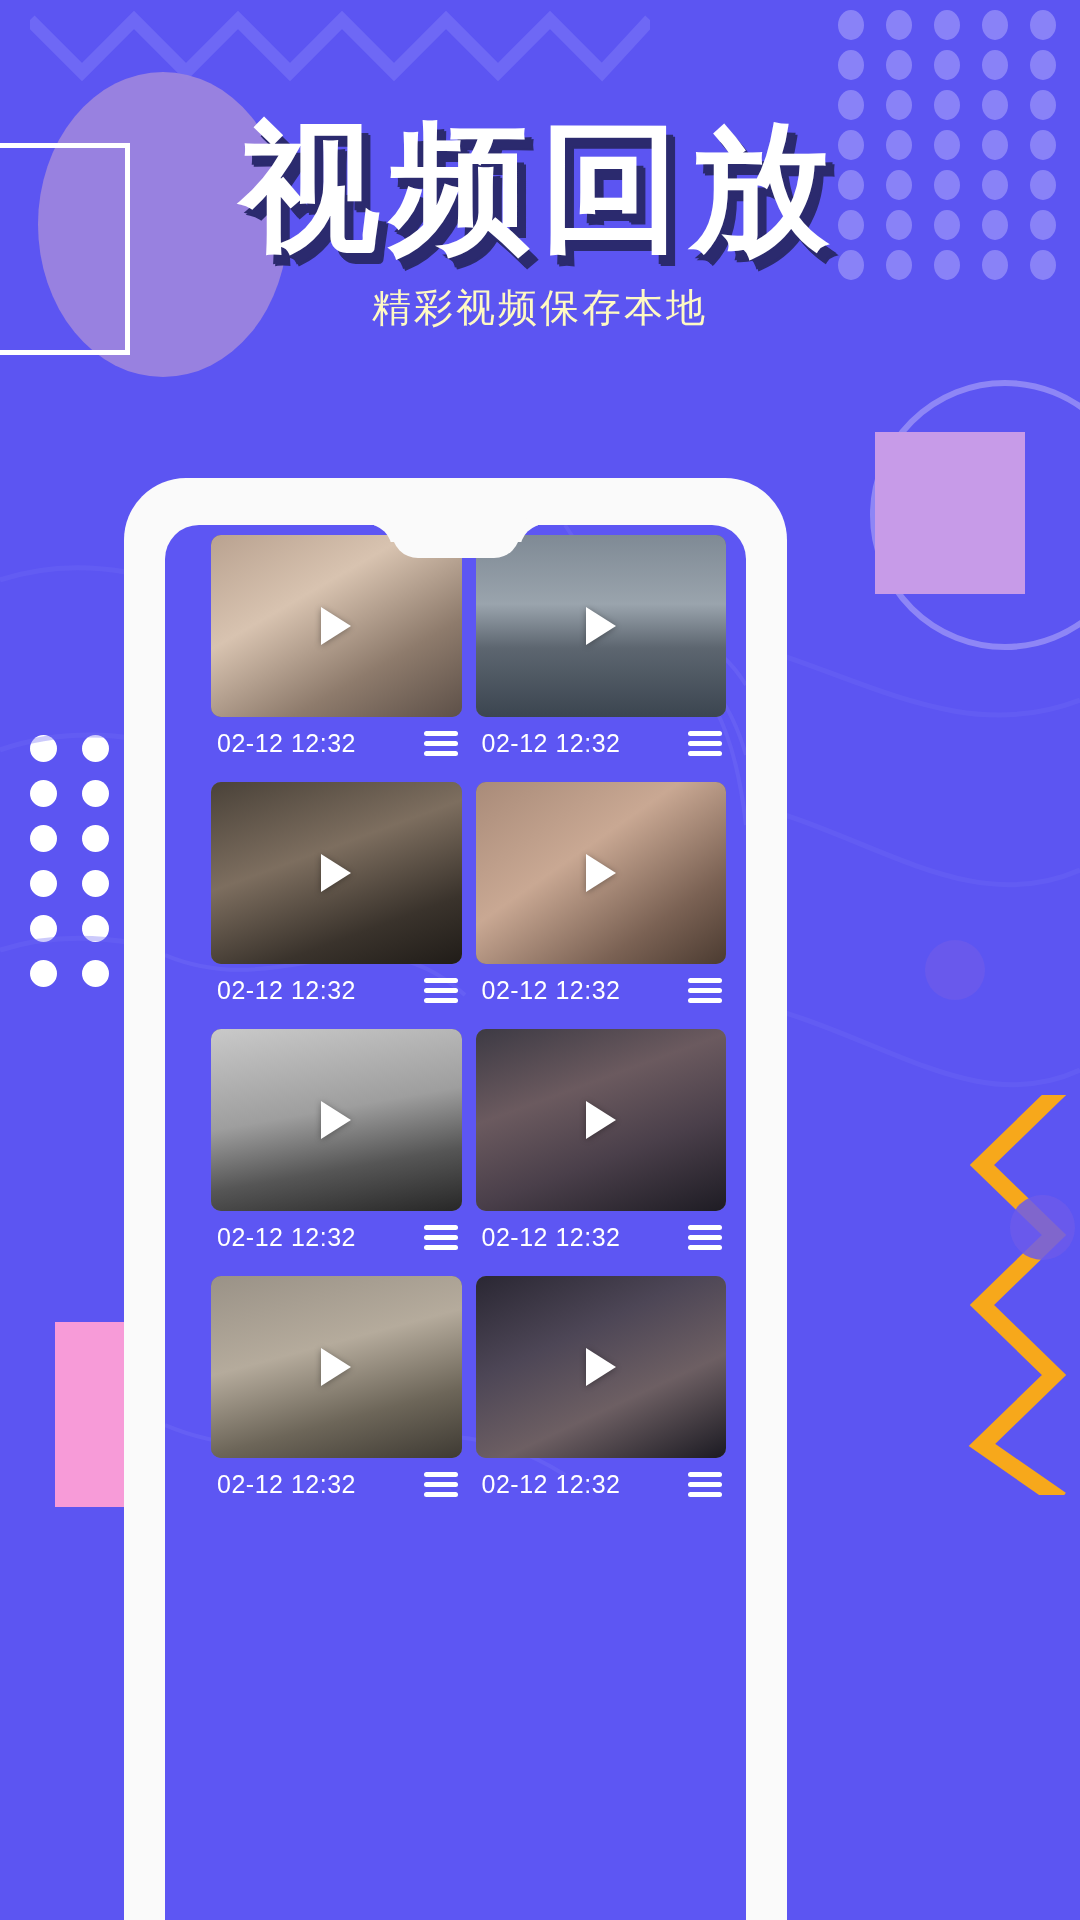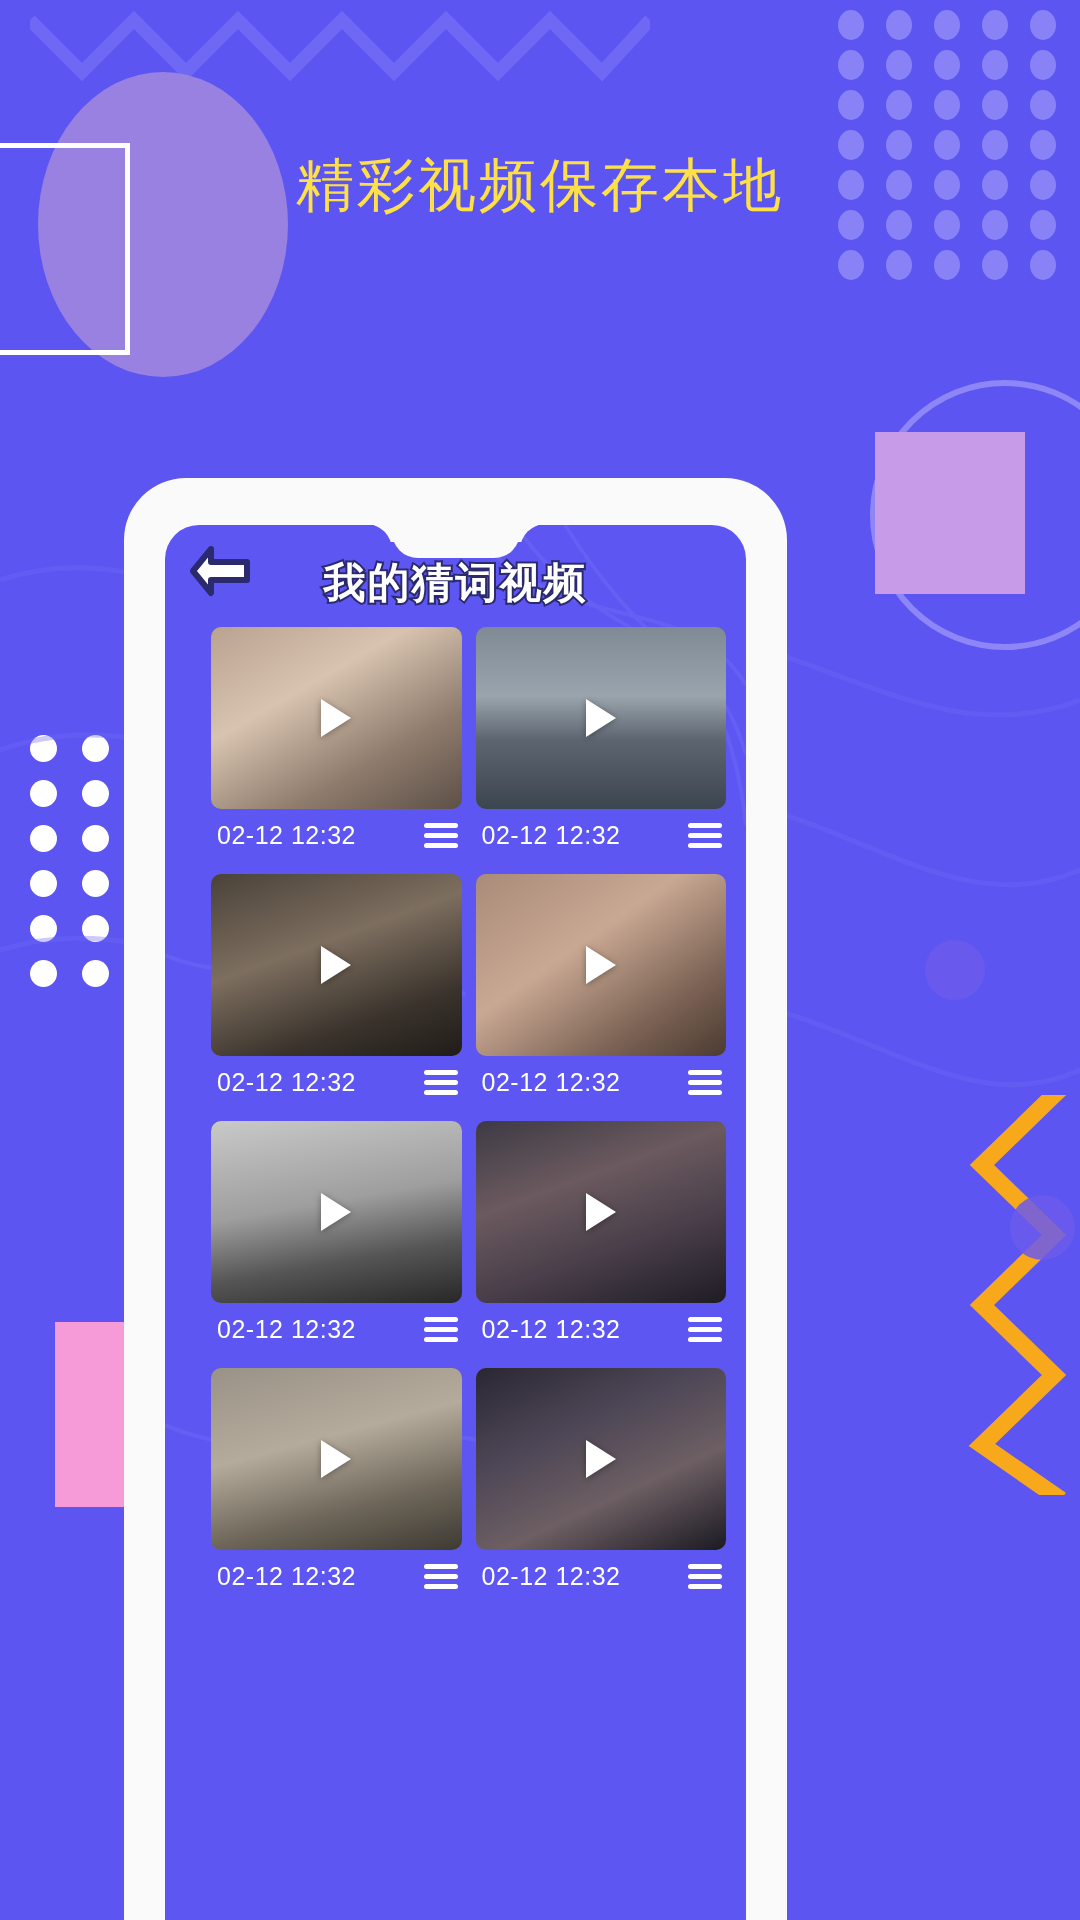--- a/index.html
+++ b/index.html
@@ -230,6 +230,7 @@
 </div>
 
 <div class="hero">
+  <div class="hero-title">视频回放</div>
   <div class="hero-sub">精彩视频保存本地</div>
 </div>
 

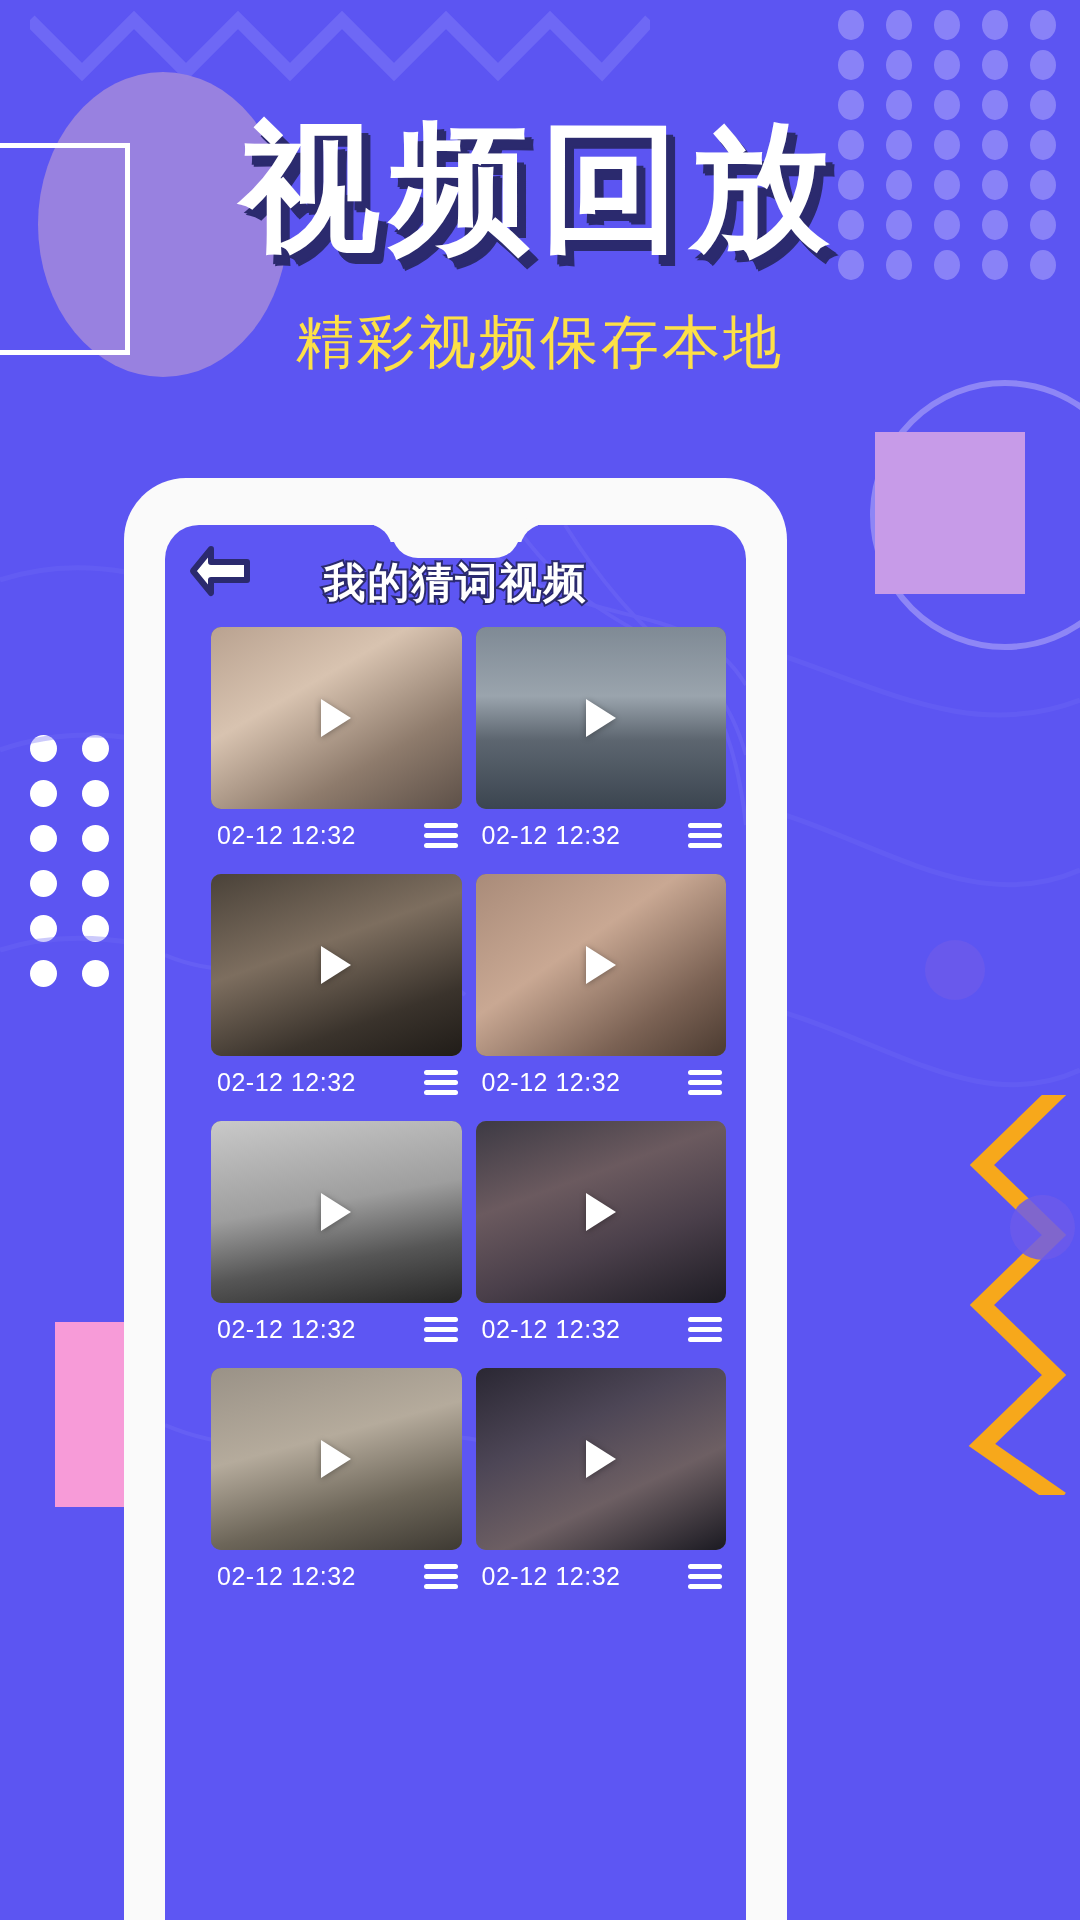--- a/index.html
+++ b/index.html
@@ -70,8 +70,8 @@
     font-family:"DejaVu Sans", sans-serif;
   }
   .hero-sub {
-    margin-top:37px;
-    font-size:58px; color:#fde047; letter-spacing:3px; font-weight:500;
+    margin-top:14px;
+    font-size:39px; color:#fef9c3; letter-spacing:3px; font-weight:500;
     font-family:"DejaVu Sans", sans-serif;
   }
 

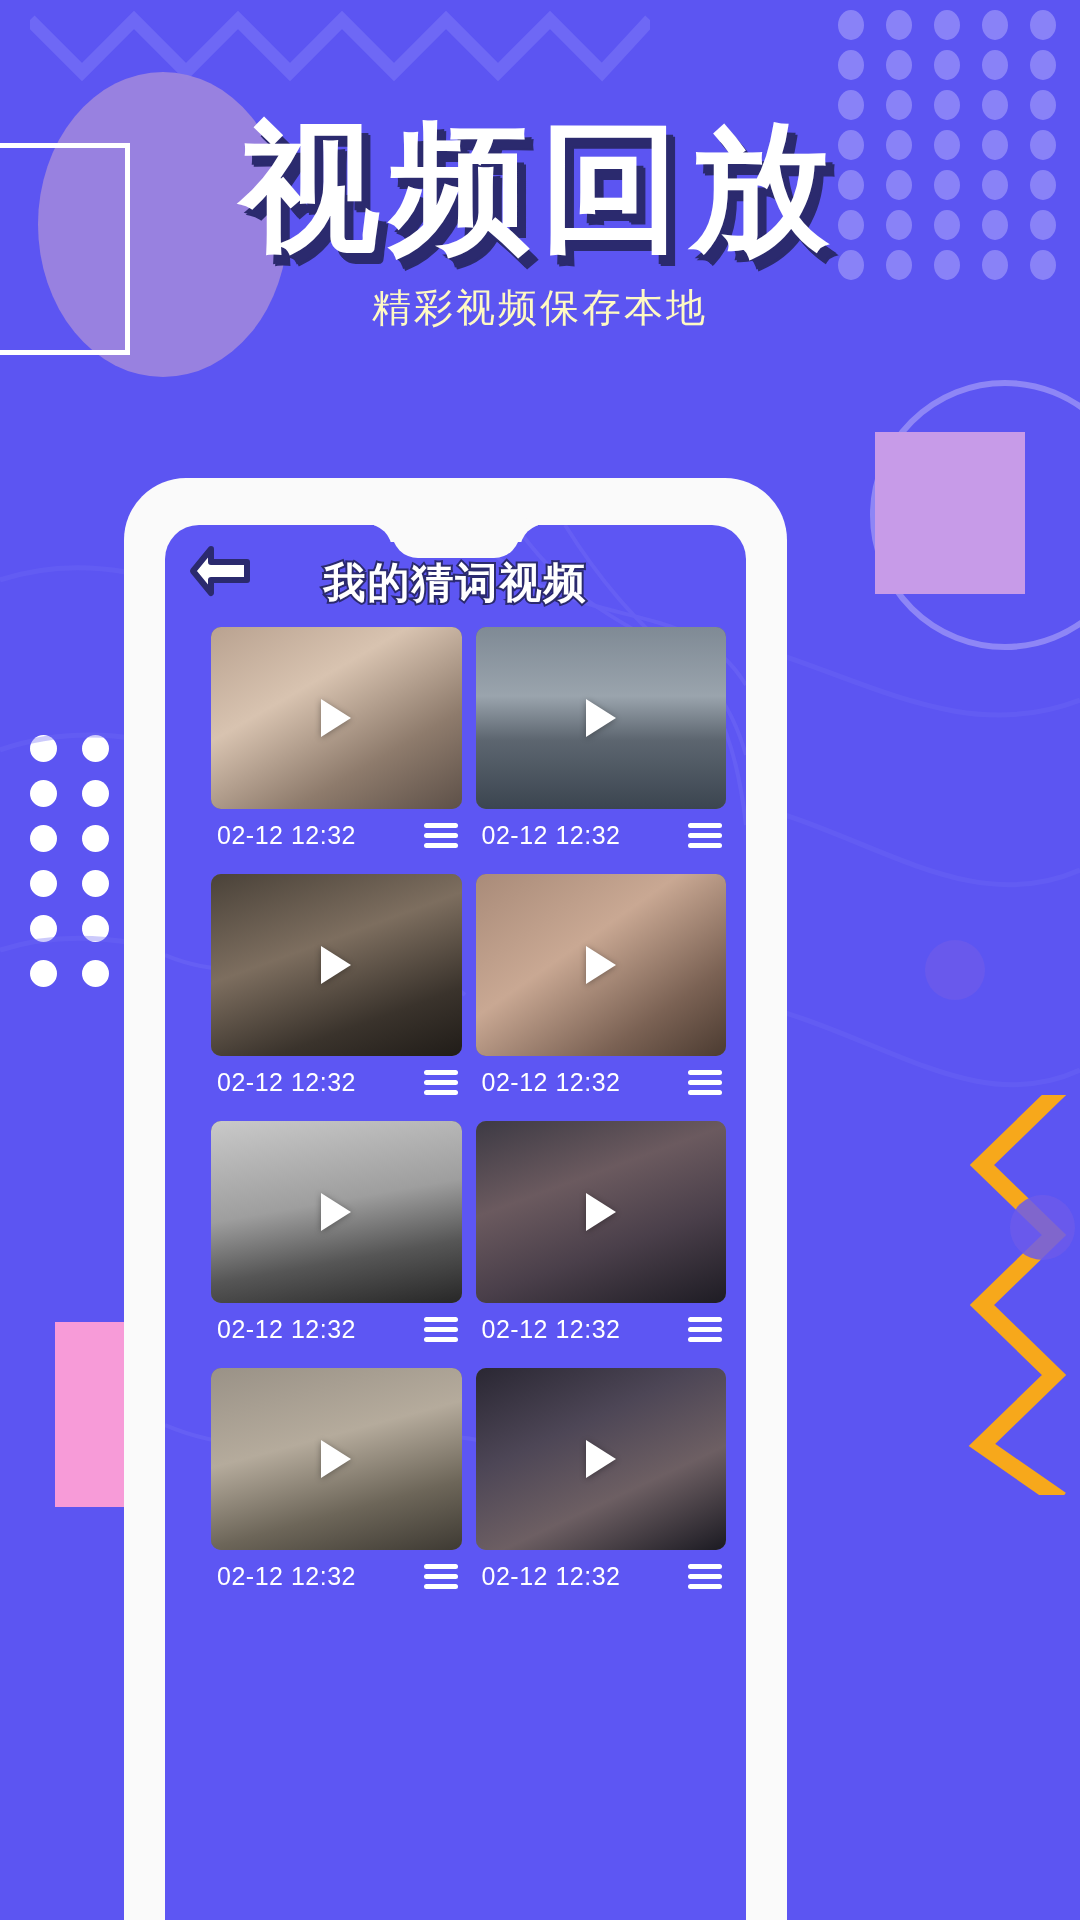--- a/index.html
+++ b/index.html
@@ -245,14 +245,6 @@
       <path d="M0,900 C140,960 260,860 400,950" fill="none" stroke="#7A74F8" stroke-width="4"></path>
     </svg>
 
-    <div class="appbar">
-      <div class="back-btn">
-        <svg width="66" height="54" viewBox="0 0 66 54">
-          <path d="M24,5 L6,27 L24,49 L24,36 L60,36 L60,18 L24,18 Z" fill="#FFFFFF" stroke="#2B2A6E" stroke-width="6" stroke-linejoin="round"></path>
-        </svg>
-      </div>
-      <div class="appbar-title">我的猜词视频</div>
-    </div>
 
     <div class="grid" id="video-grid">
         <div class="vcard">

